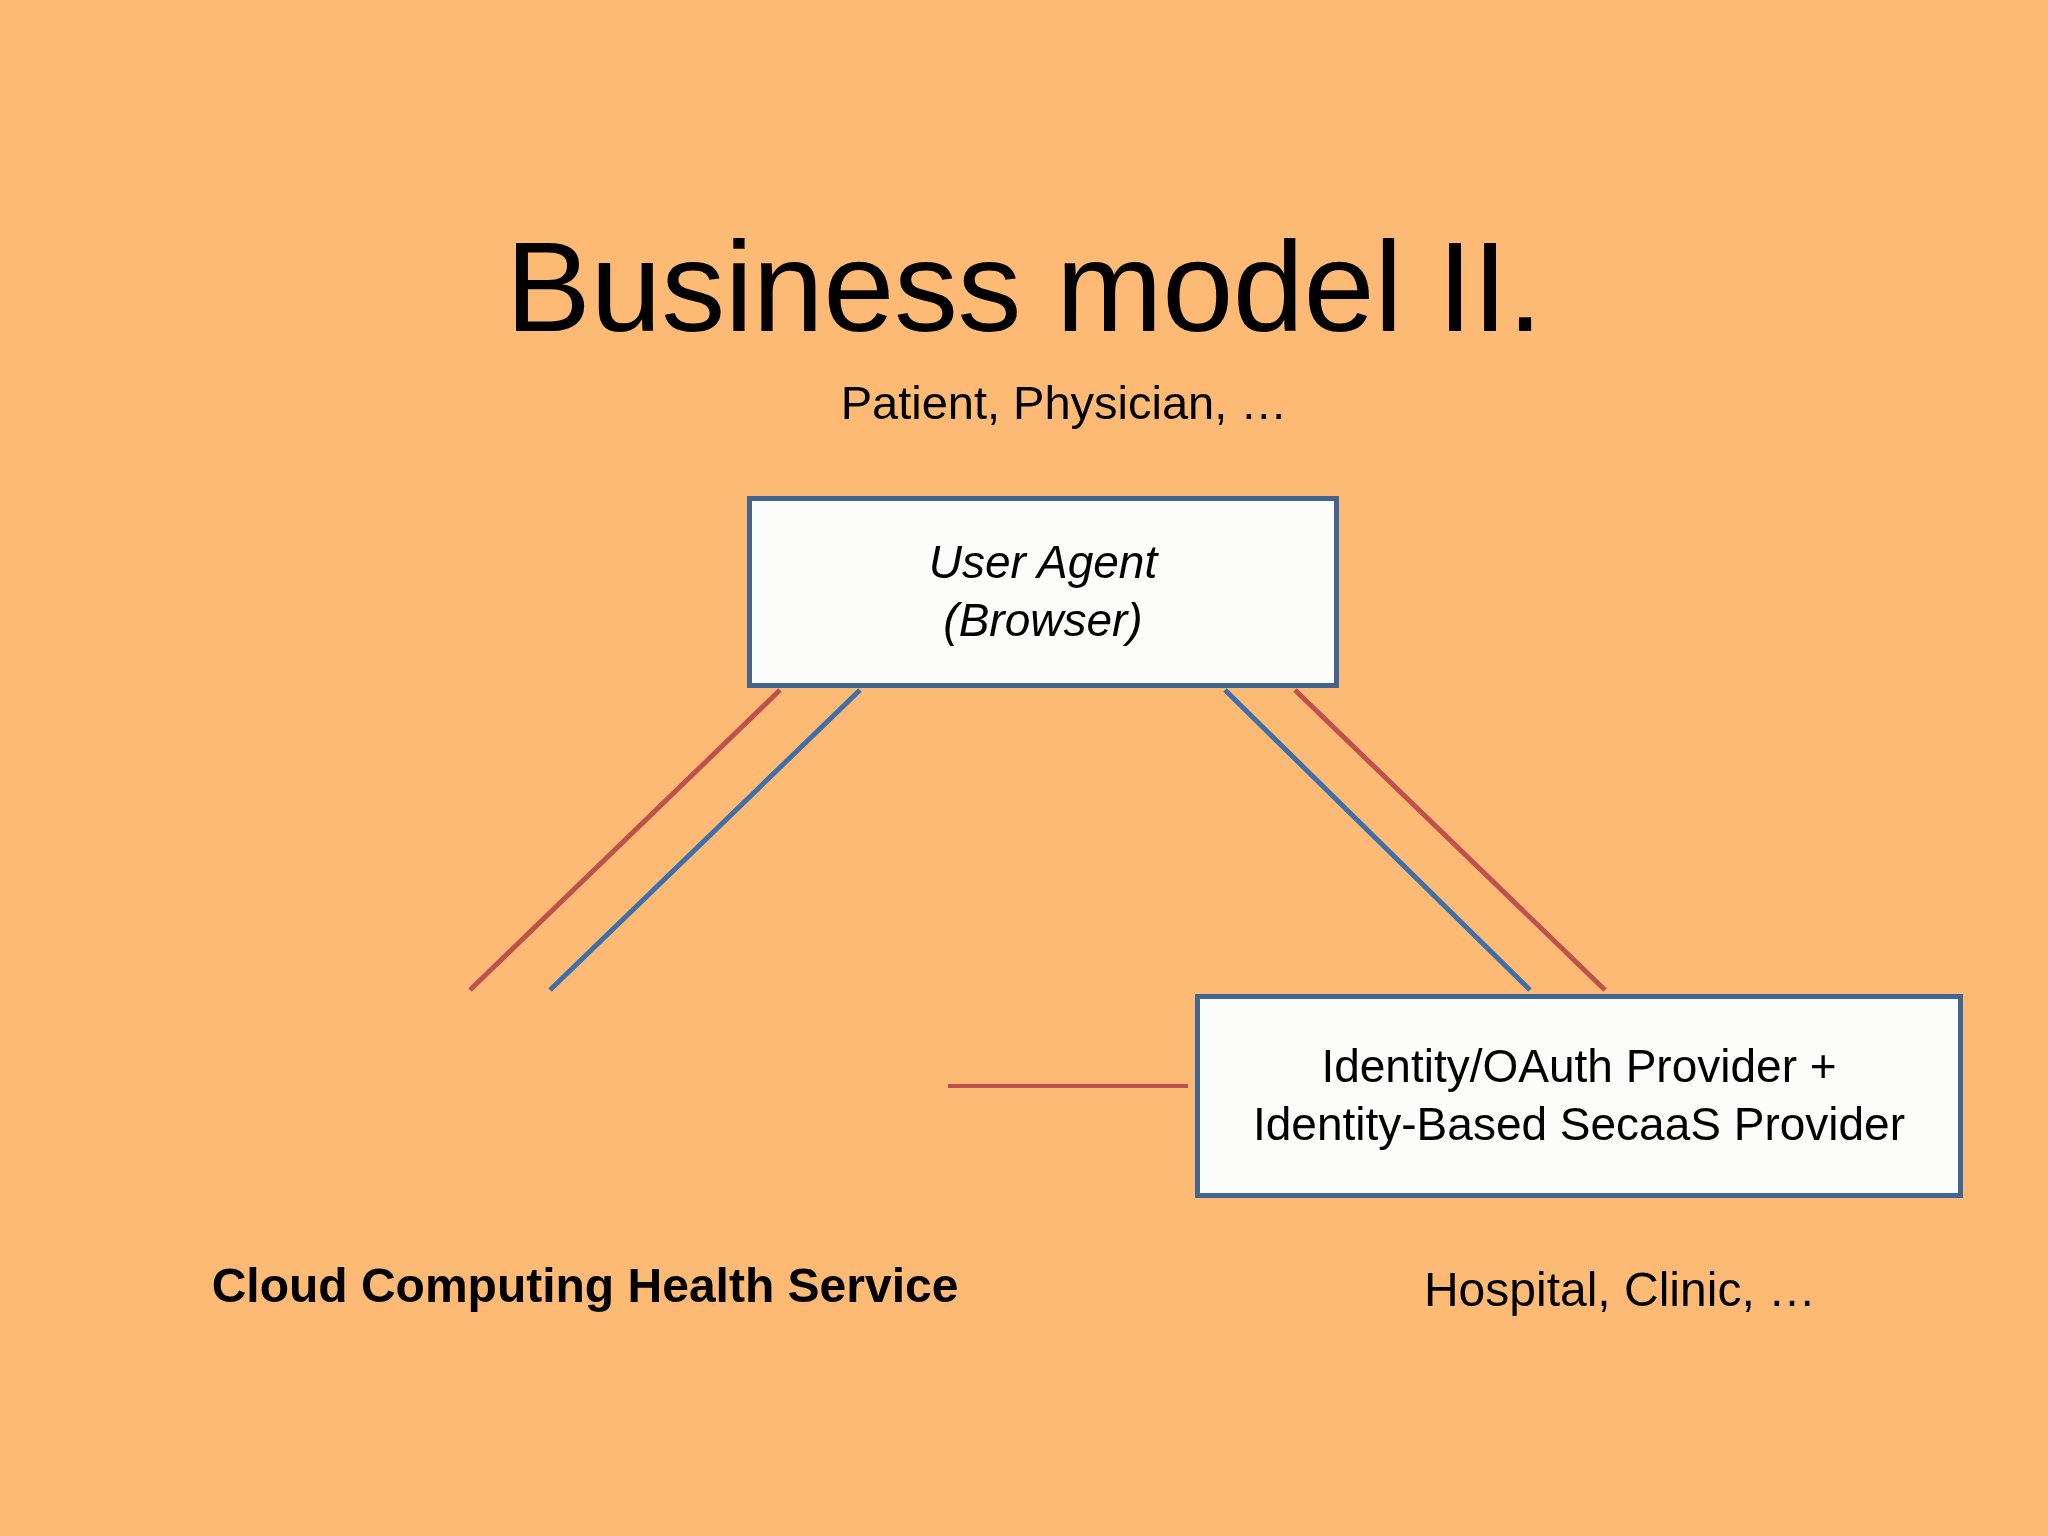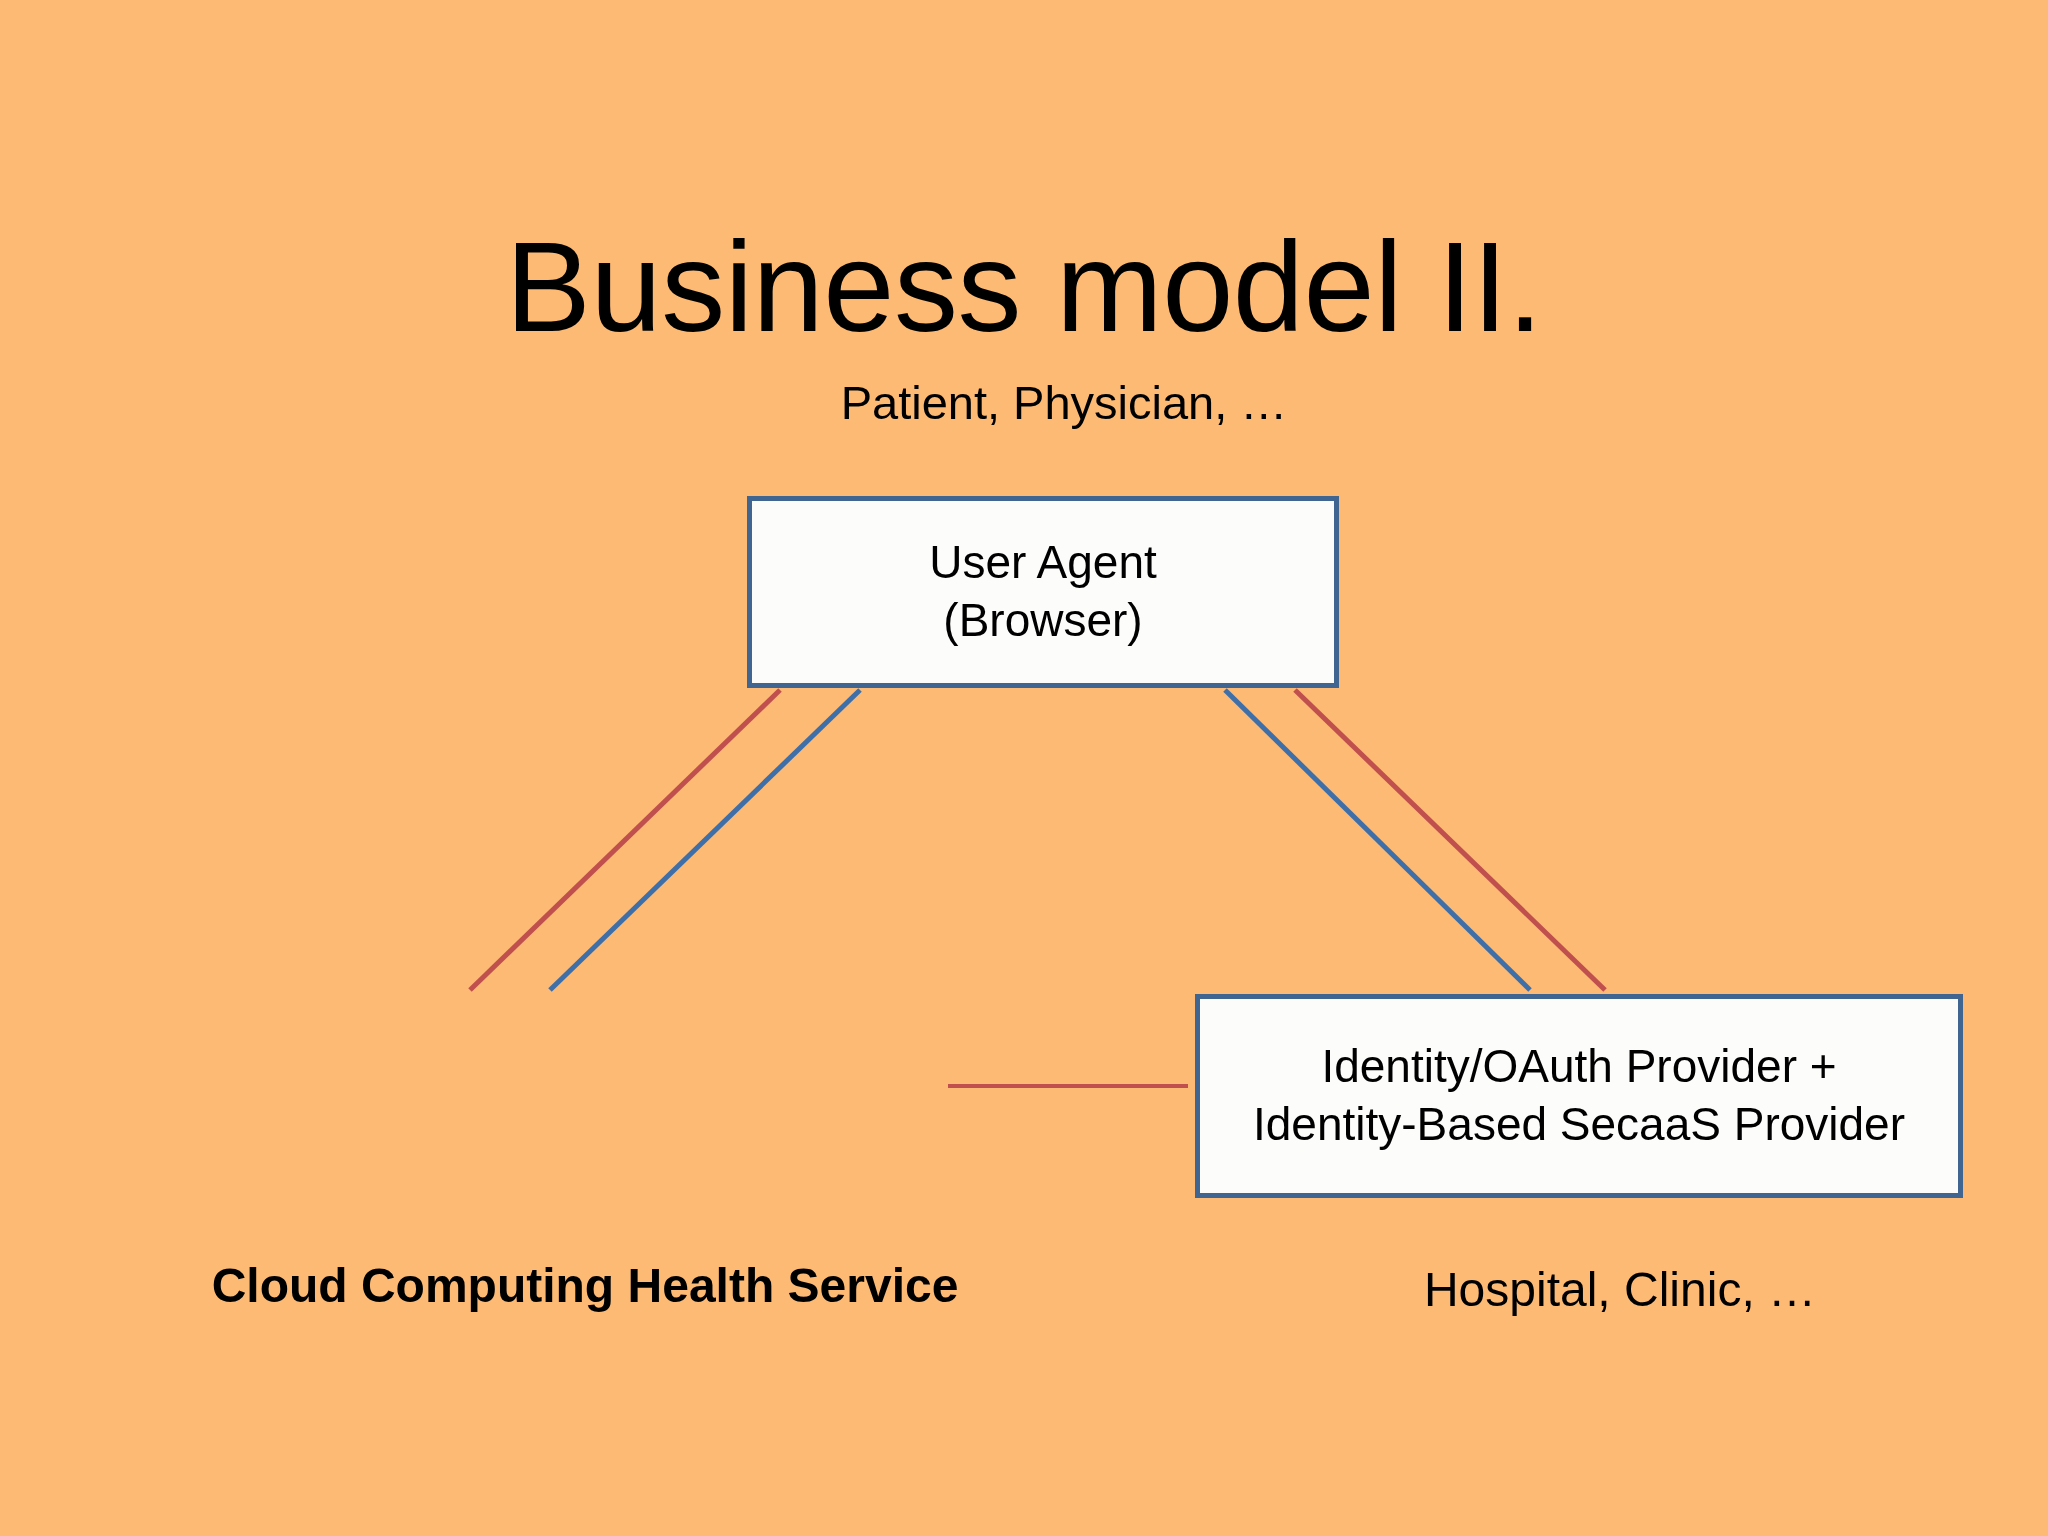--- a/index.html
+++ b/index.html
@@ -94,6 +94,7 @@
     top: 496px;
     width: 592px;
     height: 192px;
+    font-style: italic;
   }
   #node-data-app {
     left: 152px;

